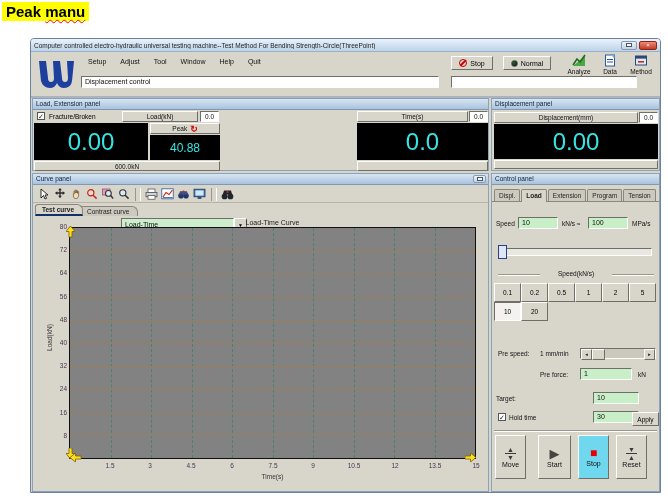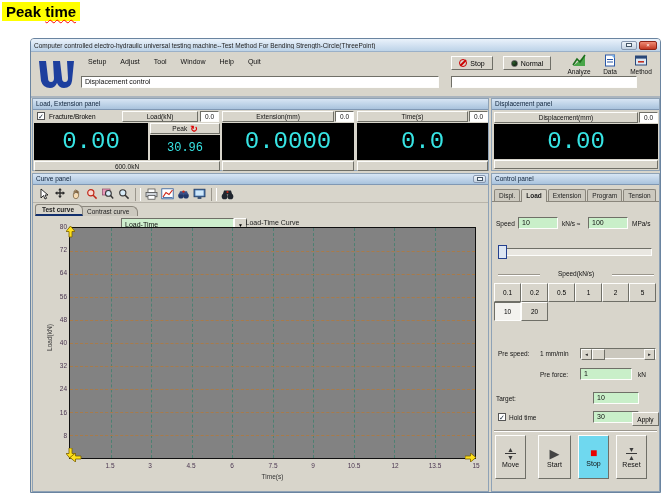--- a/index.html
+++ b/index.html
@@ -109,7 +109,7 @@
 </head>
 <body>
 
-<div class="annotation"><span>Peak</span>&nbsp;<span class="misspell">time</span></div>
+<div class="annotation"><span>Peak</span>&nbsp;<span class="misspell">manu</span></div>
 
 <div class="window">
 

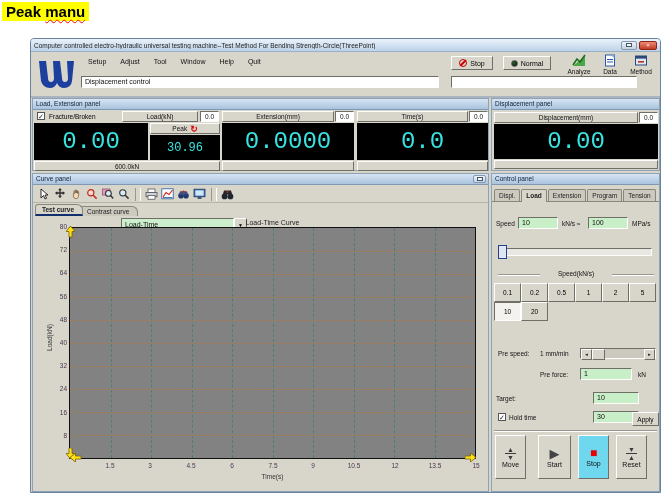--- a/index.html
+++ b/index.html
@@ -48,7 +48,7 @@
   .btnface{font-size:6.5px;display:flex;align-items:center;justify-content:center;color:#111;}
   .auxbox{font-size:6.5px;display:flex;align-items:center;justify-content:center;color:#111;}
   .lcd{background:#000;display:flex;align-items:center;justify-content:center;
-    color:#37e4e4;font-family:Liberation Mono, monospace;}
+    color:#37e4e4;font-family:Liberation Sans, sans-serif;}
   .checkbox{width:8px;height:8px;background:#fff;border:1px solid #555;font-size:7px;line-height:7px;
     text-align:center;color:#123;display:inline-block;}
 

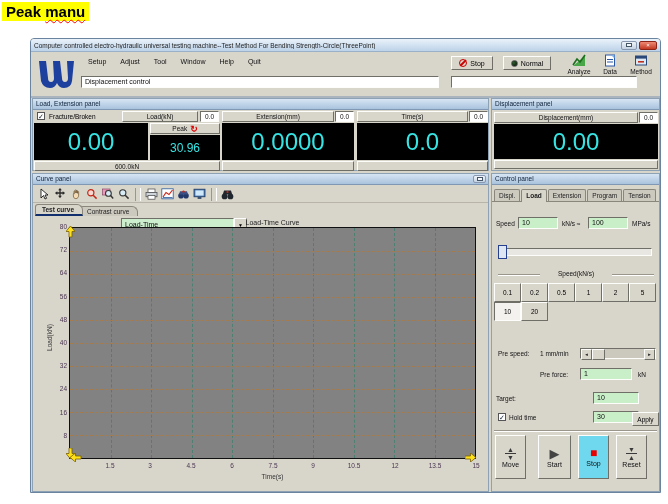--- a/index.html
+++ b/index.html
@@ -187,7 +187,7 @@
         <span>Peak</span>
         <span style="color:#d00;font-weight:bold;font-size:9px;">↻</span>
       </div>
-      <div class="lcd abs" style="left:116px;top:24px;width:70px;height:25px;font-size:12px;">30.96</div>
+      <div class="lcd abs" style="left:116px;top:24px;width:70px;height:25px;font-size:12px;">40.88</div>
       <div class="raised btnface abs" style="left:0;top:50px;width:186px;height:10px;">600.0kN</div>
     </div>
     <div class="abs" style="left:189px;top:12px;width:133px;height:60px;">

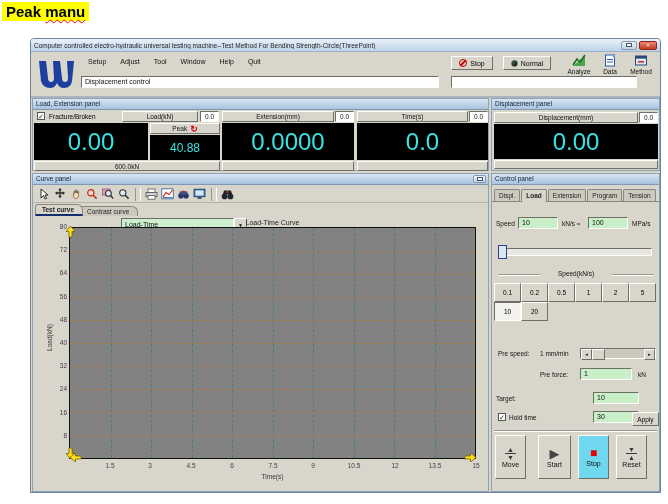--- a/index.html
+++ b/index.html
@@ -190,12 +190,6 @@
       <div class="lcd abs" style="left:116px;top:24px;width:70px;height:25px;font-size:12px;">40.88</div>
       <div class="raised btnface abs" style="left:0;top:50px;width:186px;height:10px;">600.0kN</div>
     </div>
-    <div class="abs" style="left:189px;top:12px;width:133px;height:60px;">
-      <div class="raised btnface abs" style="left:0;top:0;width:112px;height:11px;">Extension(mm)</div>
-      <div class="sunken auxbox abs" style="left:113px;top:0;width:19px;height:11px;">0.0</div>
-      <div class="lcd abs" style="left:0;top:12px;width:132px;height:37px;font-size:24px;">0.0000</div>
-      <div class="raised abs" style="left:0;top:50px;width:132px;height:10px;"></div>
-    </div>
     <div class="abs" style="left:324px;top:12px;width:132px;height:60px;">
       <div class="raised btnface abs" style="left:0;top:0;width:111px;height:11px;">Time(s)</div>
       <div class="sunken auxbox abs" style="left:112px;top:0;width:19px;height:11px;">0.0</div>

